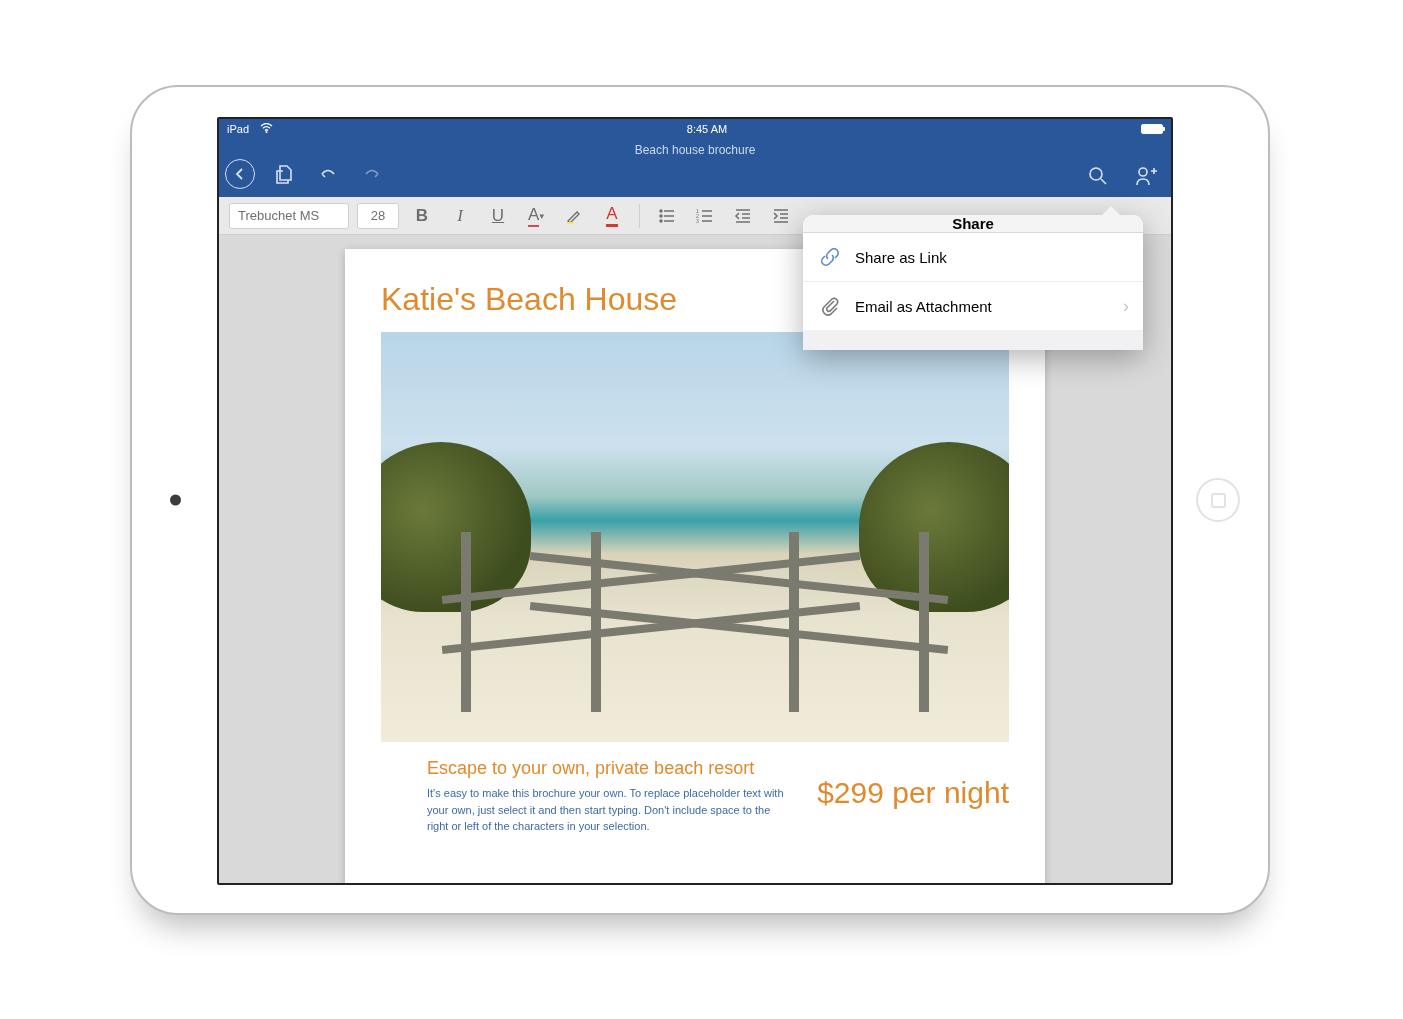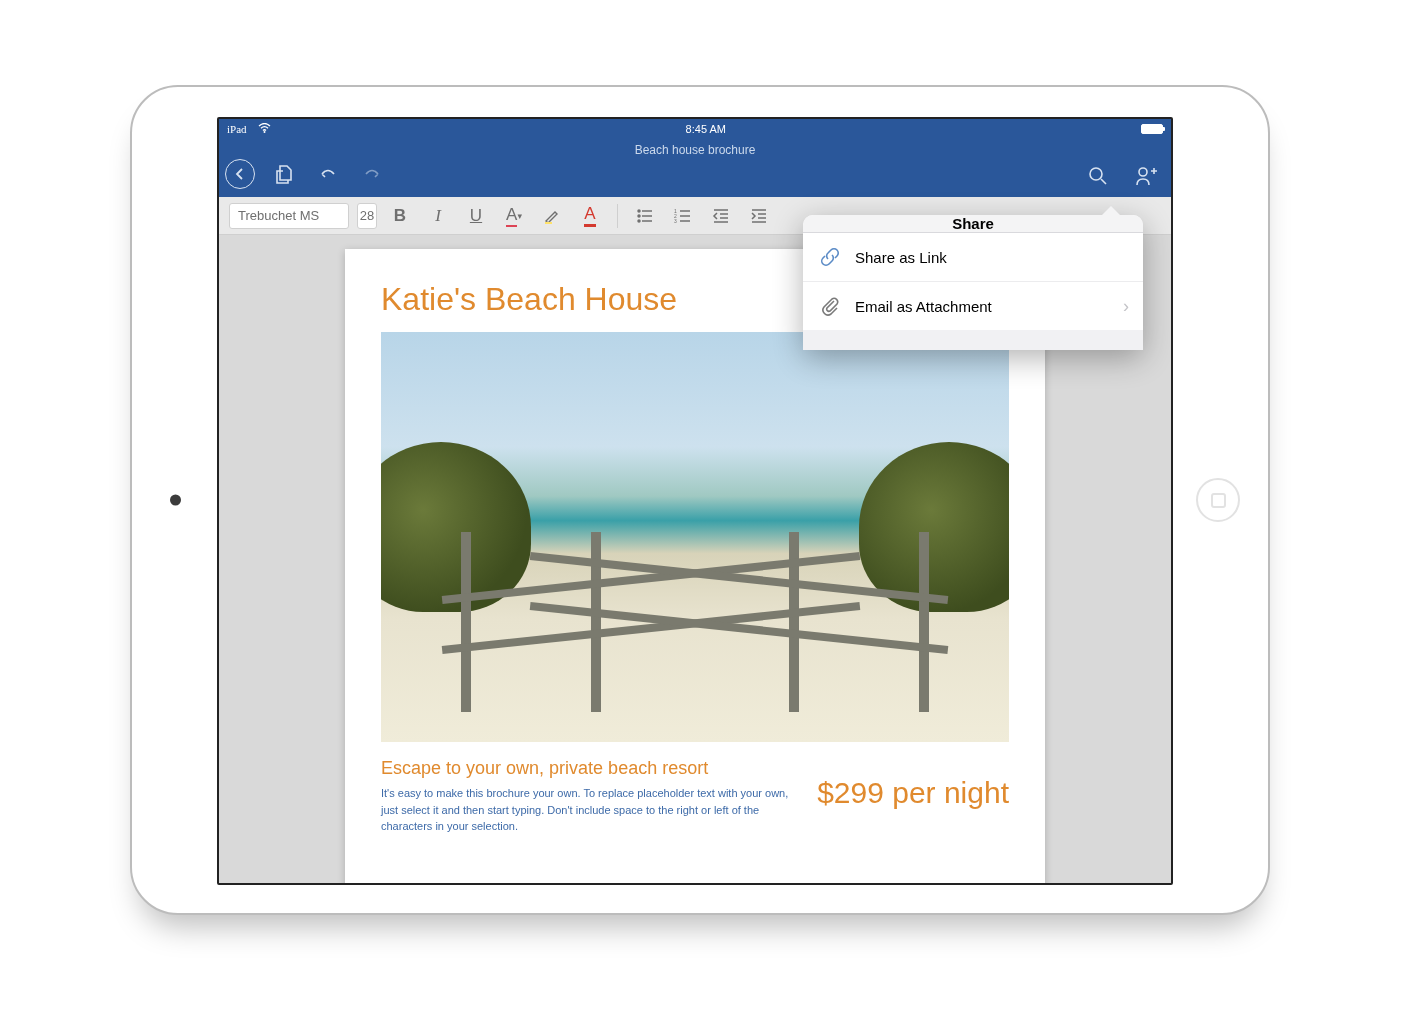--- a/index.html
+++ b/index.html
@@ -73,7 +73,7 @@
     justify-content: space-between;
     padding: 0 8px;
   }
-  .status-left, .status-right { display:flex; align-items:center; gap:11px;font-family:Liberation Serif, serif; }
+  .status-left, .status-right { display:flex; align-items:center; gap:11px; }
   .wifi { display:inline-block; }
   .battery {
     width: 22px; height: 10px;

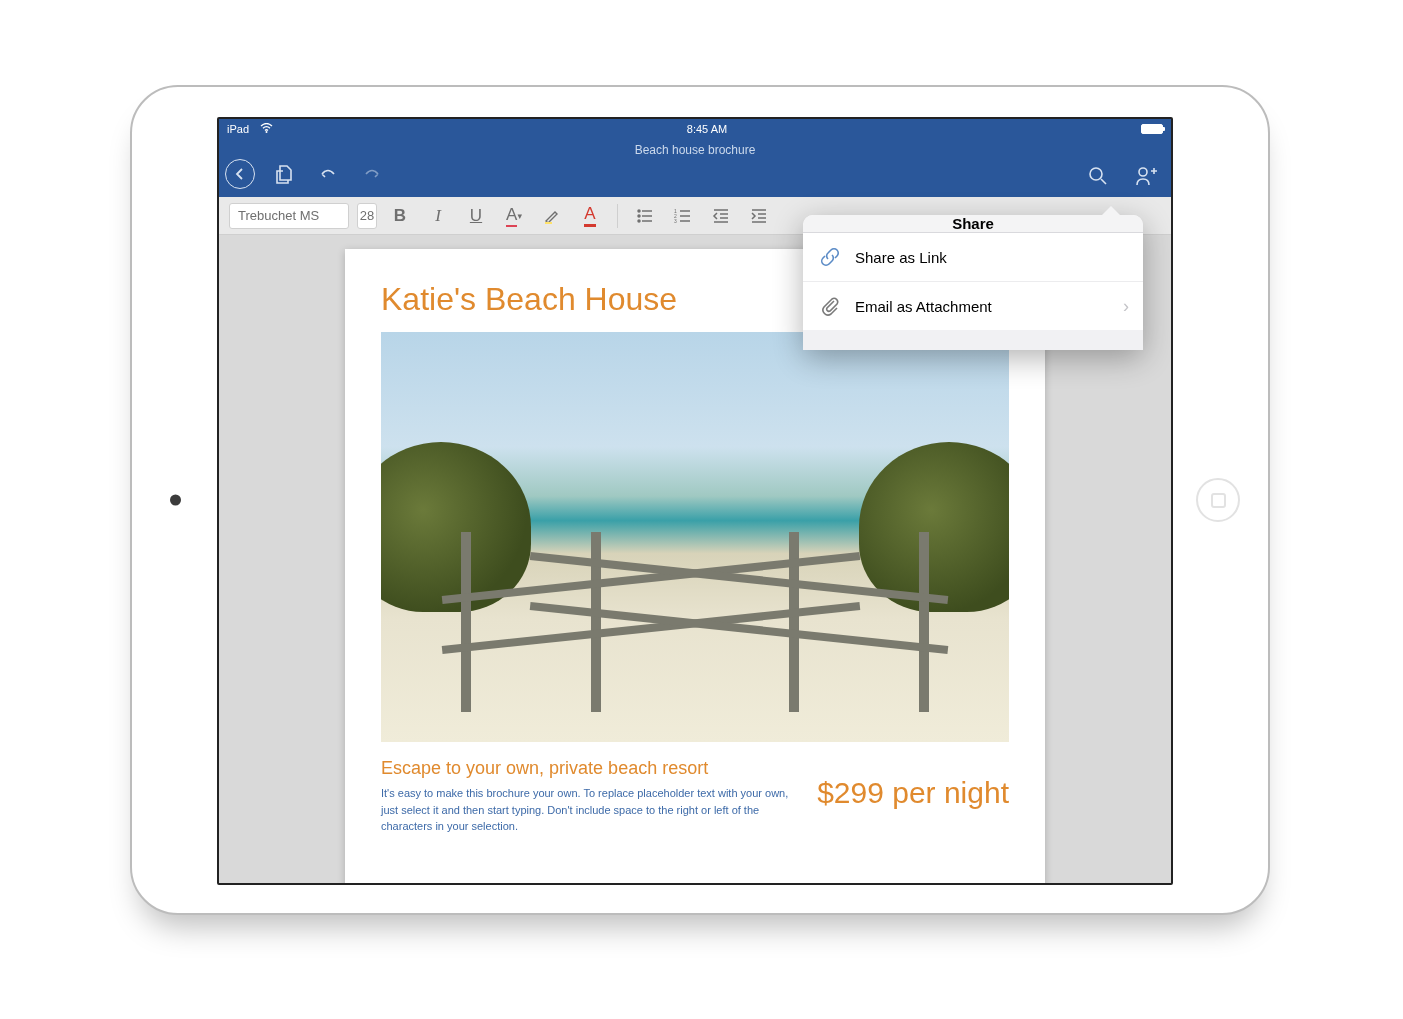--- a/index.html
+++ b/index.html
@@ -146,7 +146,7 @@
     align-items:center; padding:0 8px;
   }
   .font-size {
-    width:20px; height:26px; background:#fff;
+    width:42px; height:26px; background:#fff;
     border:1px solid #d0d0d0; border-radius:3px;
     font-size:13px; text-align:center; display:flex;
     align-items:center; justify-content:center;

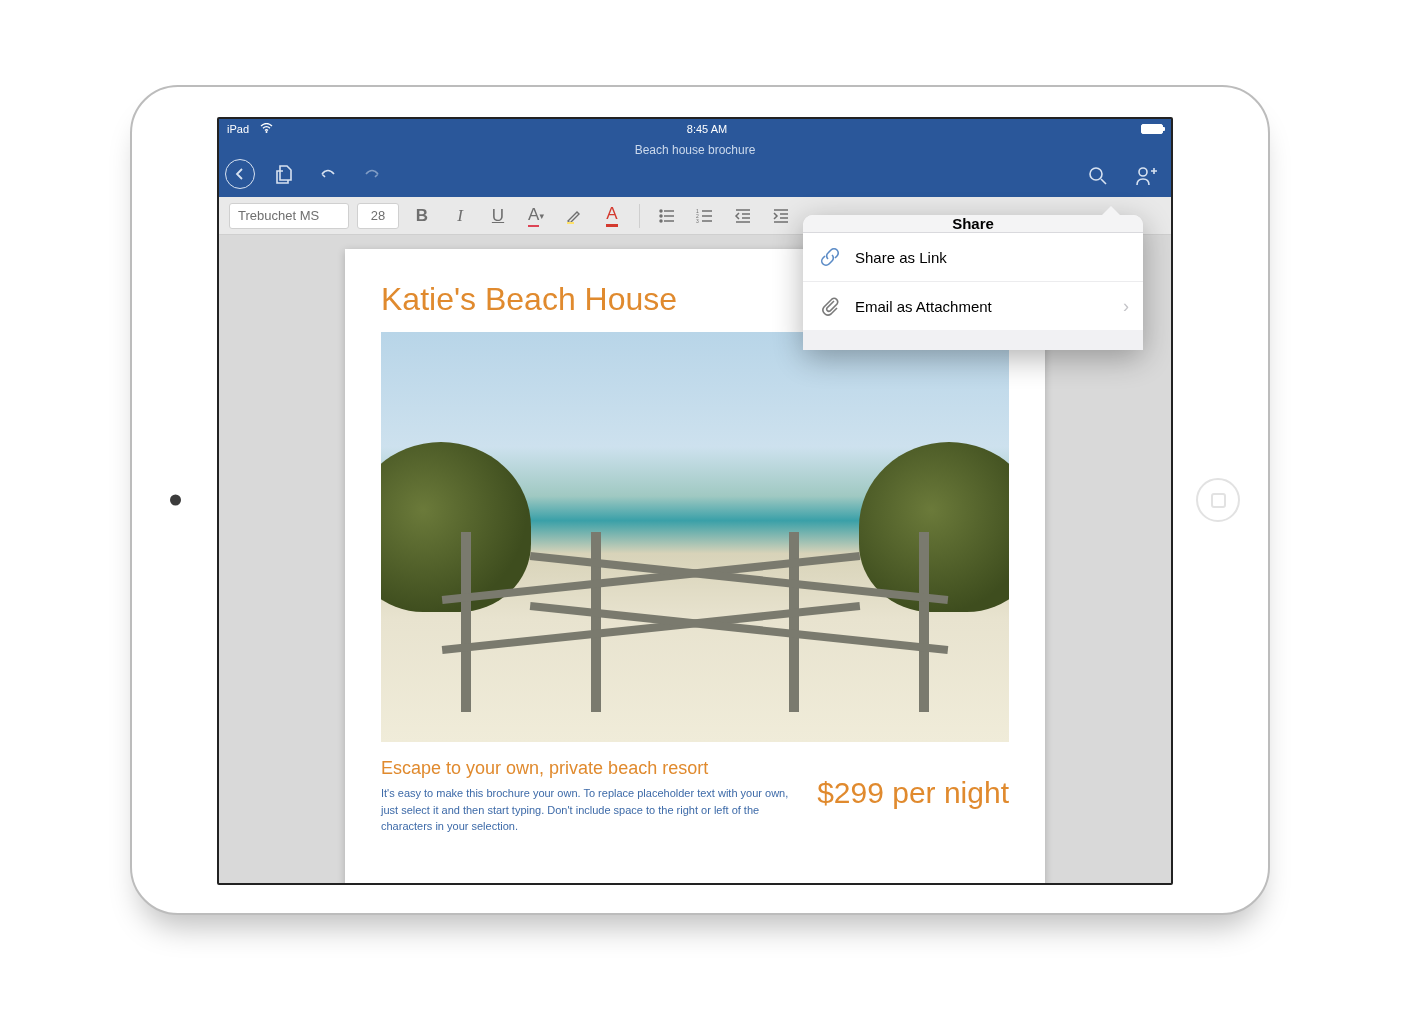--- a/index.html
+++ b/index.html
@@ -197,7 +197,7 @@
     display:flex; justify-content:space-between;
     align-items:flex-start; margin-top:16px; gap:24px;
   }
-  .doc-left { flex:1.2; }
+  .doc-left { flex:1.2;margin-left:46px; }
   .doc-h2 {
     color:#e08a2e; font-size:18px; font-weight:400;
     font-family:"Trebuchet MS",sans-serif;

